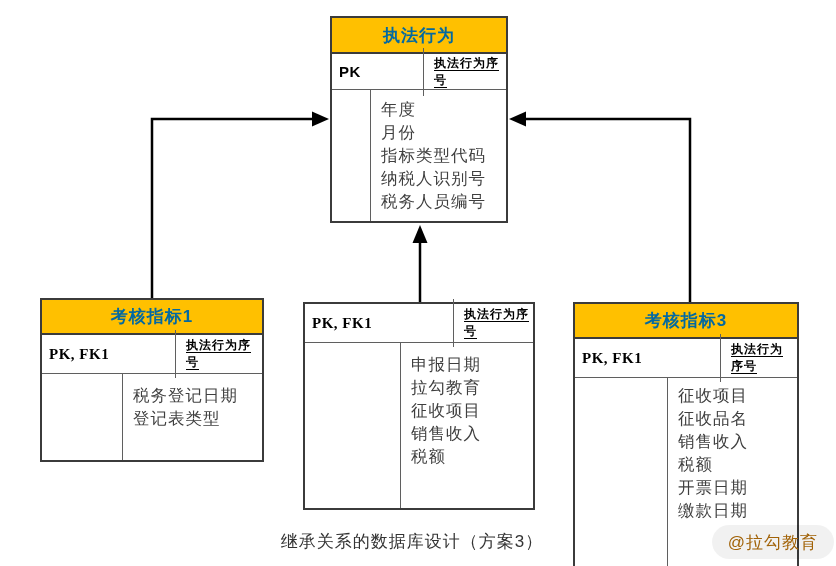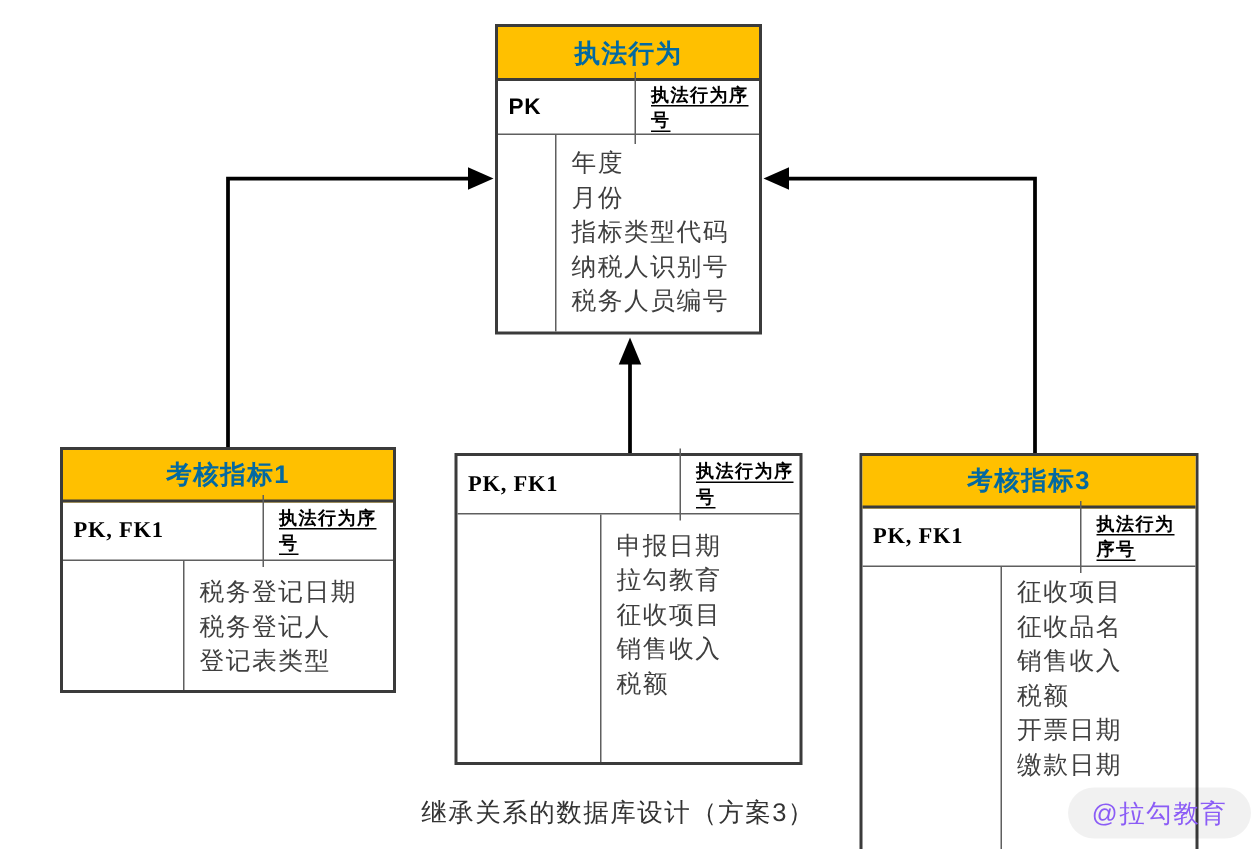--- a/index.html
+++ b/index.html
@@ -92,7 +92,6 @@
       <div class="attrpad"></div>
       <div class="attrlist">
         <div>税务登记日期</div>
-        <div>税务登记人</div>
         <div>登记表类型</div>
       </div>
     </div>

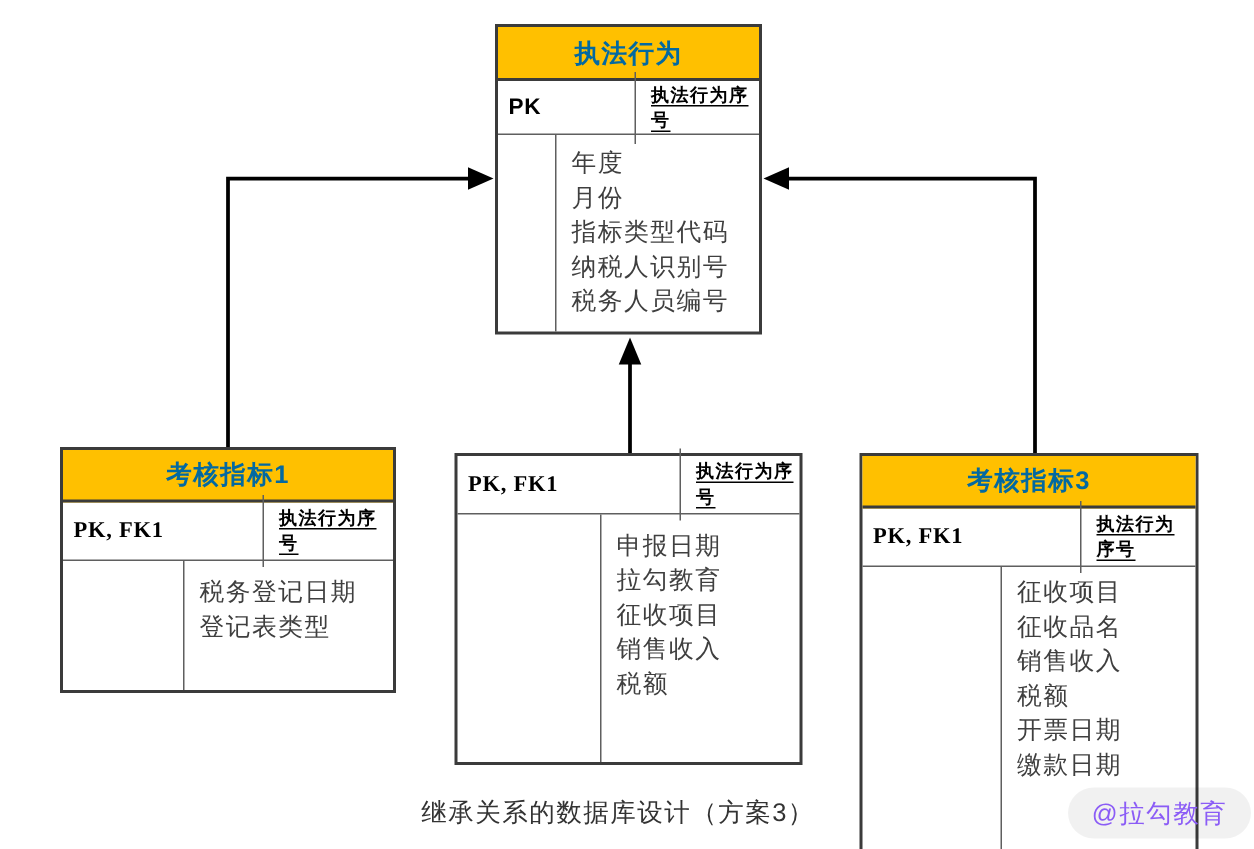--- a/index.html
+++ b/index.html
@@ -42,7 +42,7 @@
   .watermark{position:absolute;left:712px;top:525px;width:122px;height:34px;
              background:rgba(0,0,0,0.055);border-radius:17px;
              display:flex;align-items:center;justify-content:center;z-index:5;}
-  .watermark span{font-size:17px;color:#8b5cf6;letter-spacing:1px;}
+  .watermark span{font-size:17px;color:#a16207;letter-spacing:1px;}
 </style>
 </head>
 <body>

